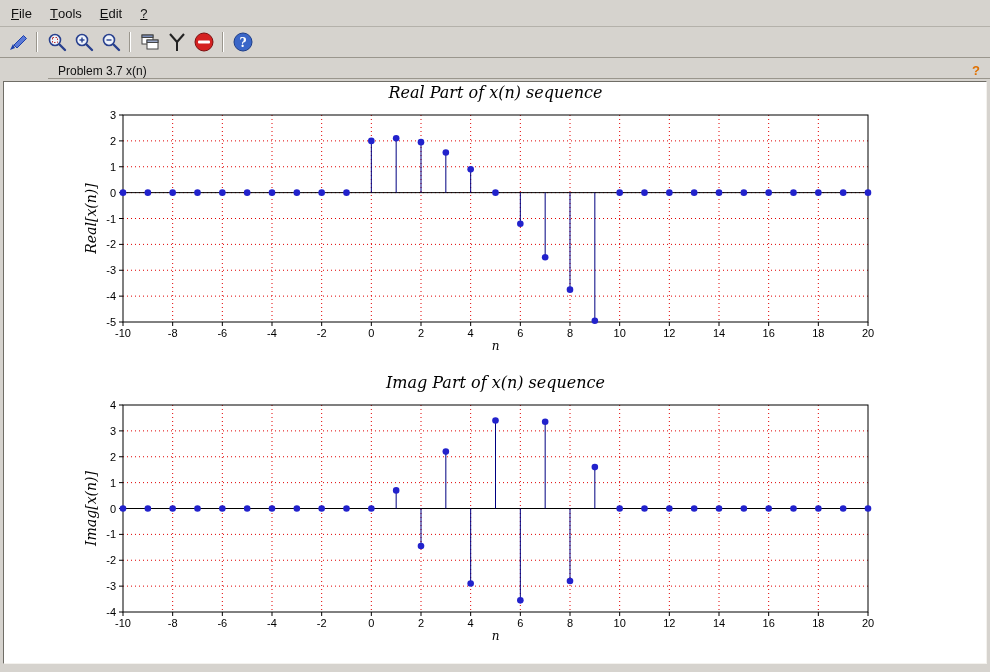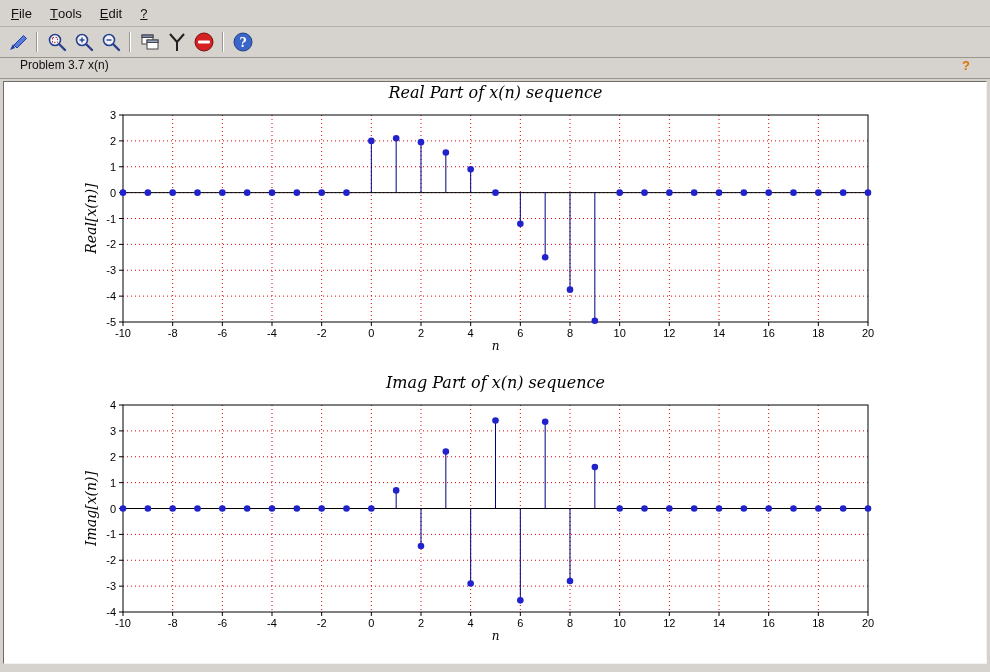--- a/index.html
+++ b/index.html
@@ -36,9 +36,9 @@
 
   
   .infobar{
-    height:20px;display:flex;align-items:flex-start;justify-content:space-between;
-    padding:0 20px;font-size:12px;color:#111;
-    background:#d6d3ce;border-bottom:1px solid #9a968d;
+    height:20px;display:flex;align-items:flex-end;justify-content:space-between;
+    padding:0 10px;font-size:12px;color:#111;
+    background:#d6d3ce;border-bottom:1px solid #9a968d;margin-left:48px;
   }
   .infobar .help{color:#e07000;font-weight:bold;font-size:13px;cursor:default;}
 

